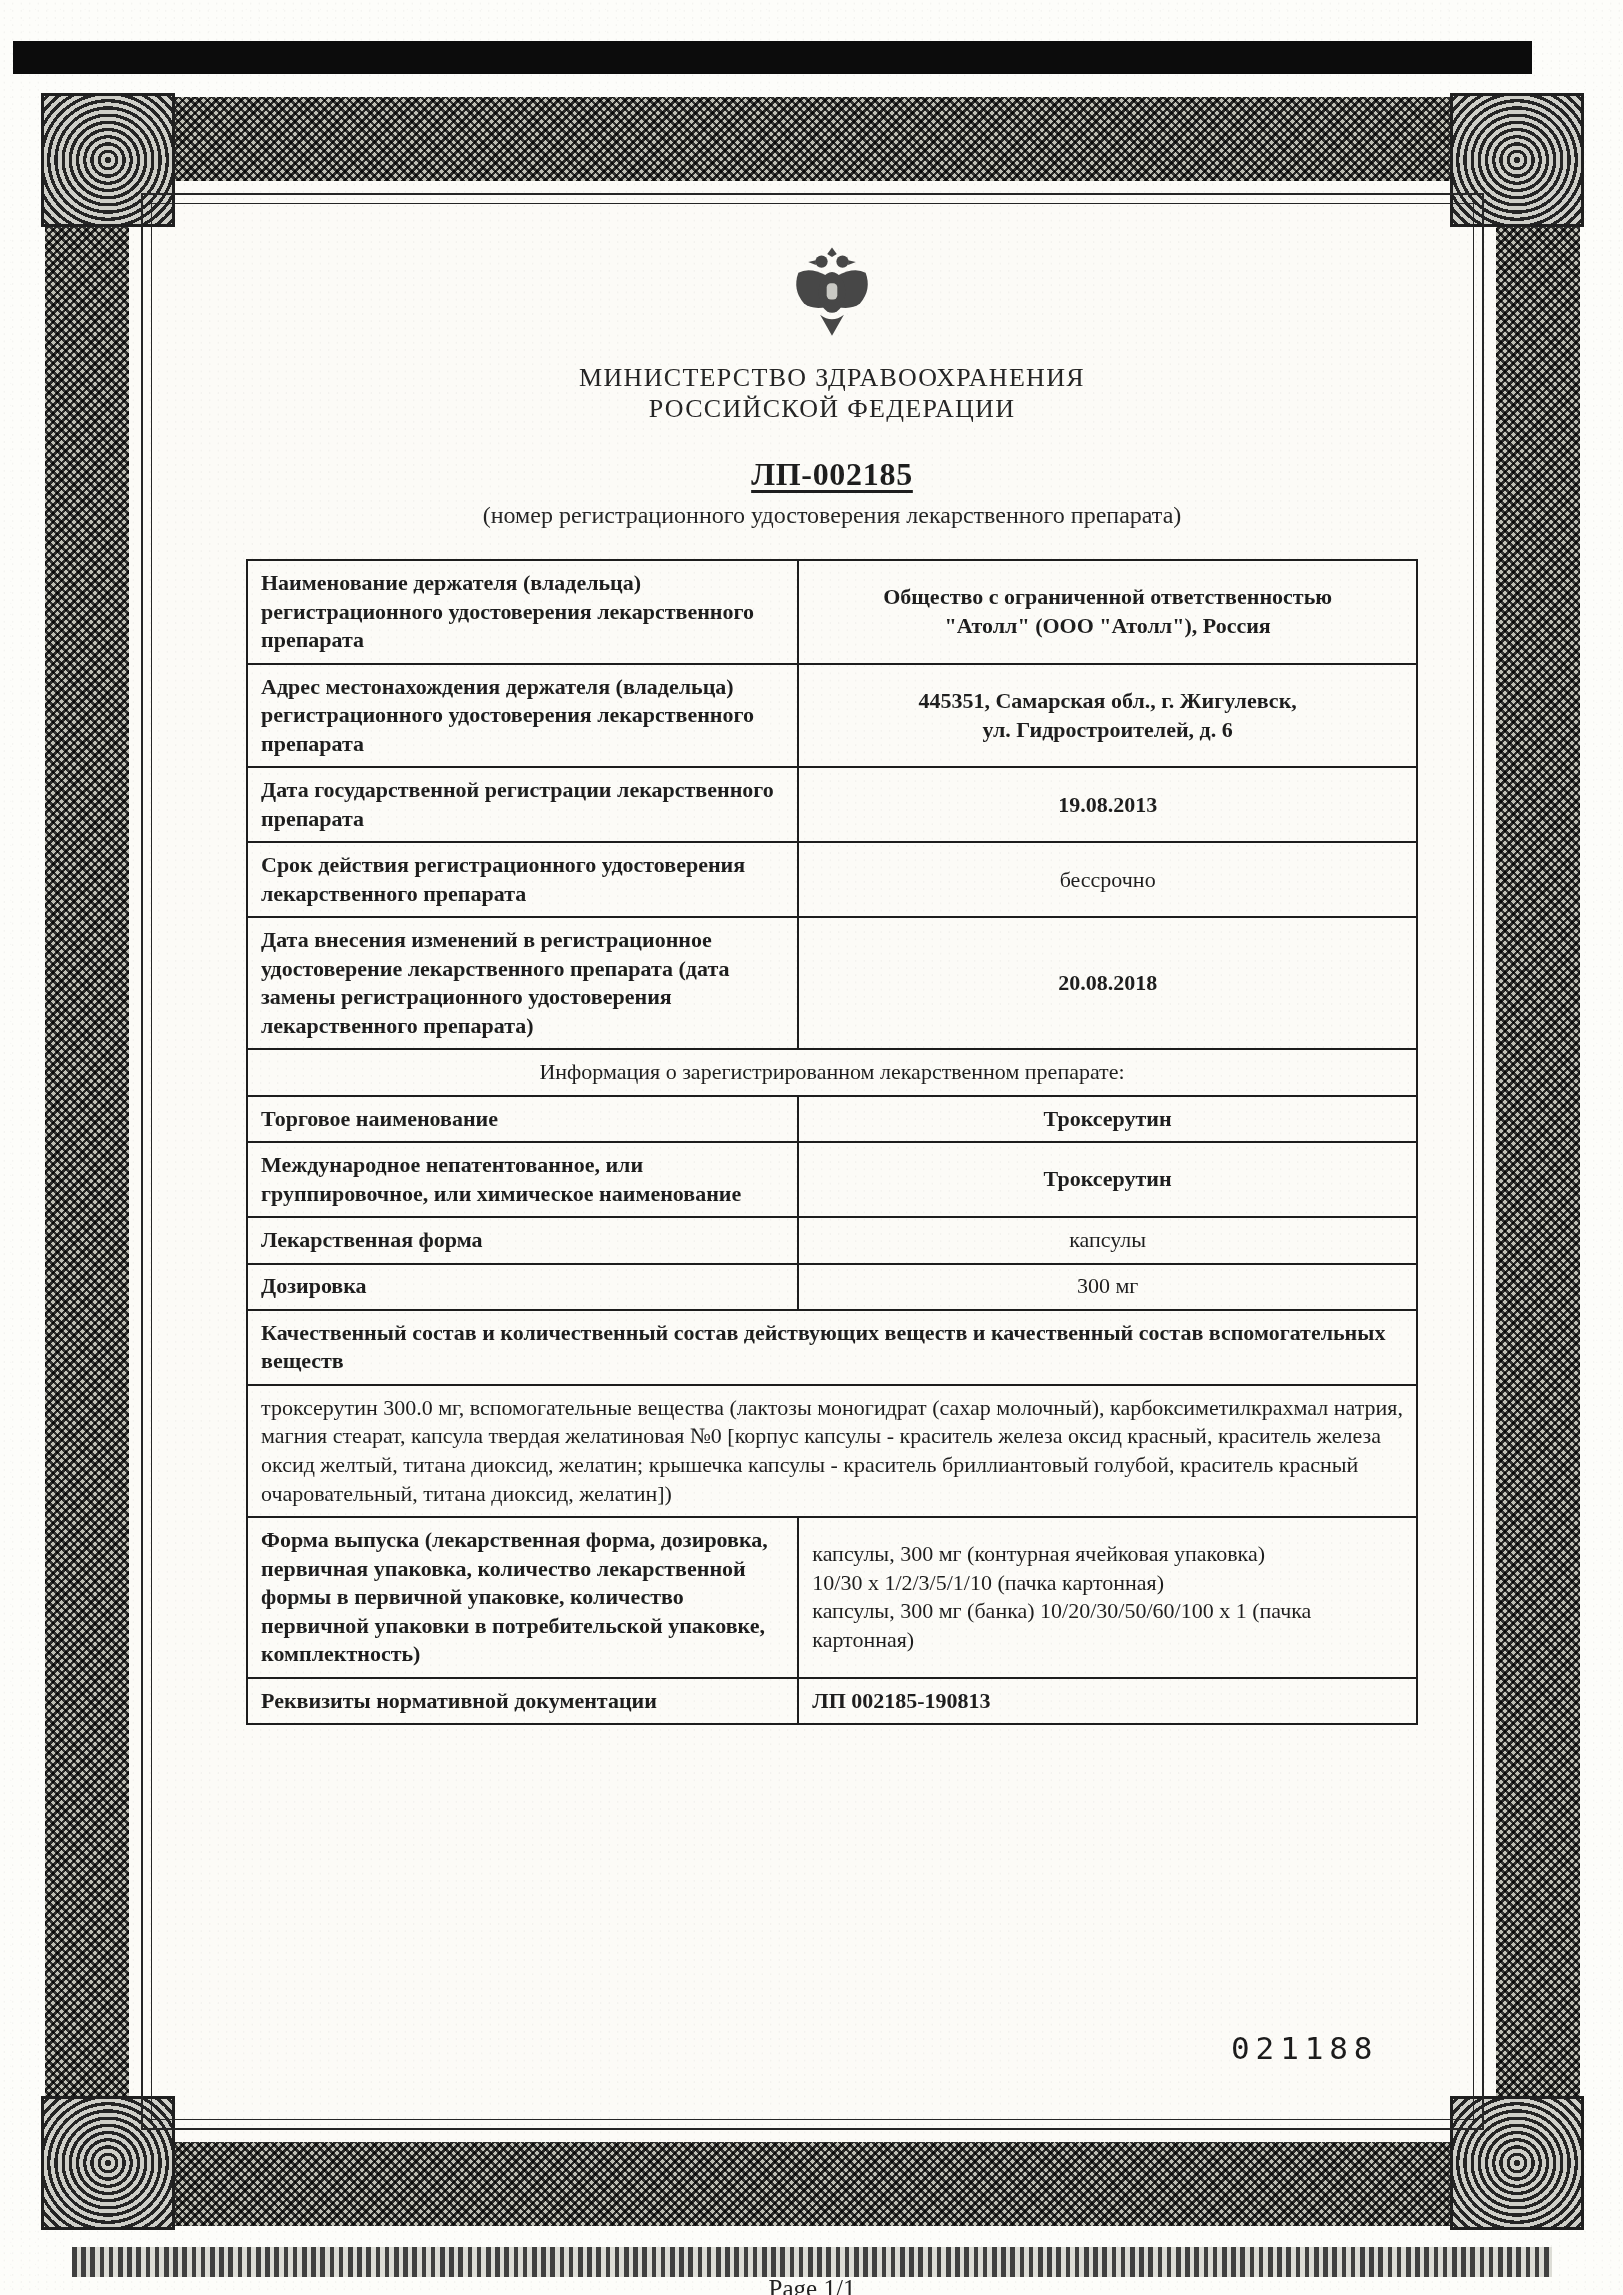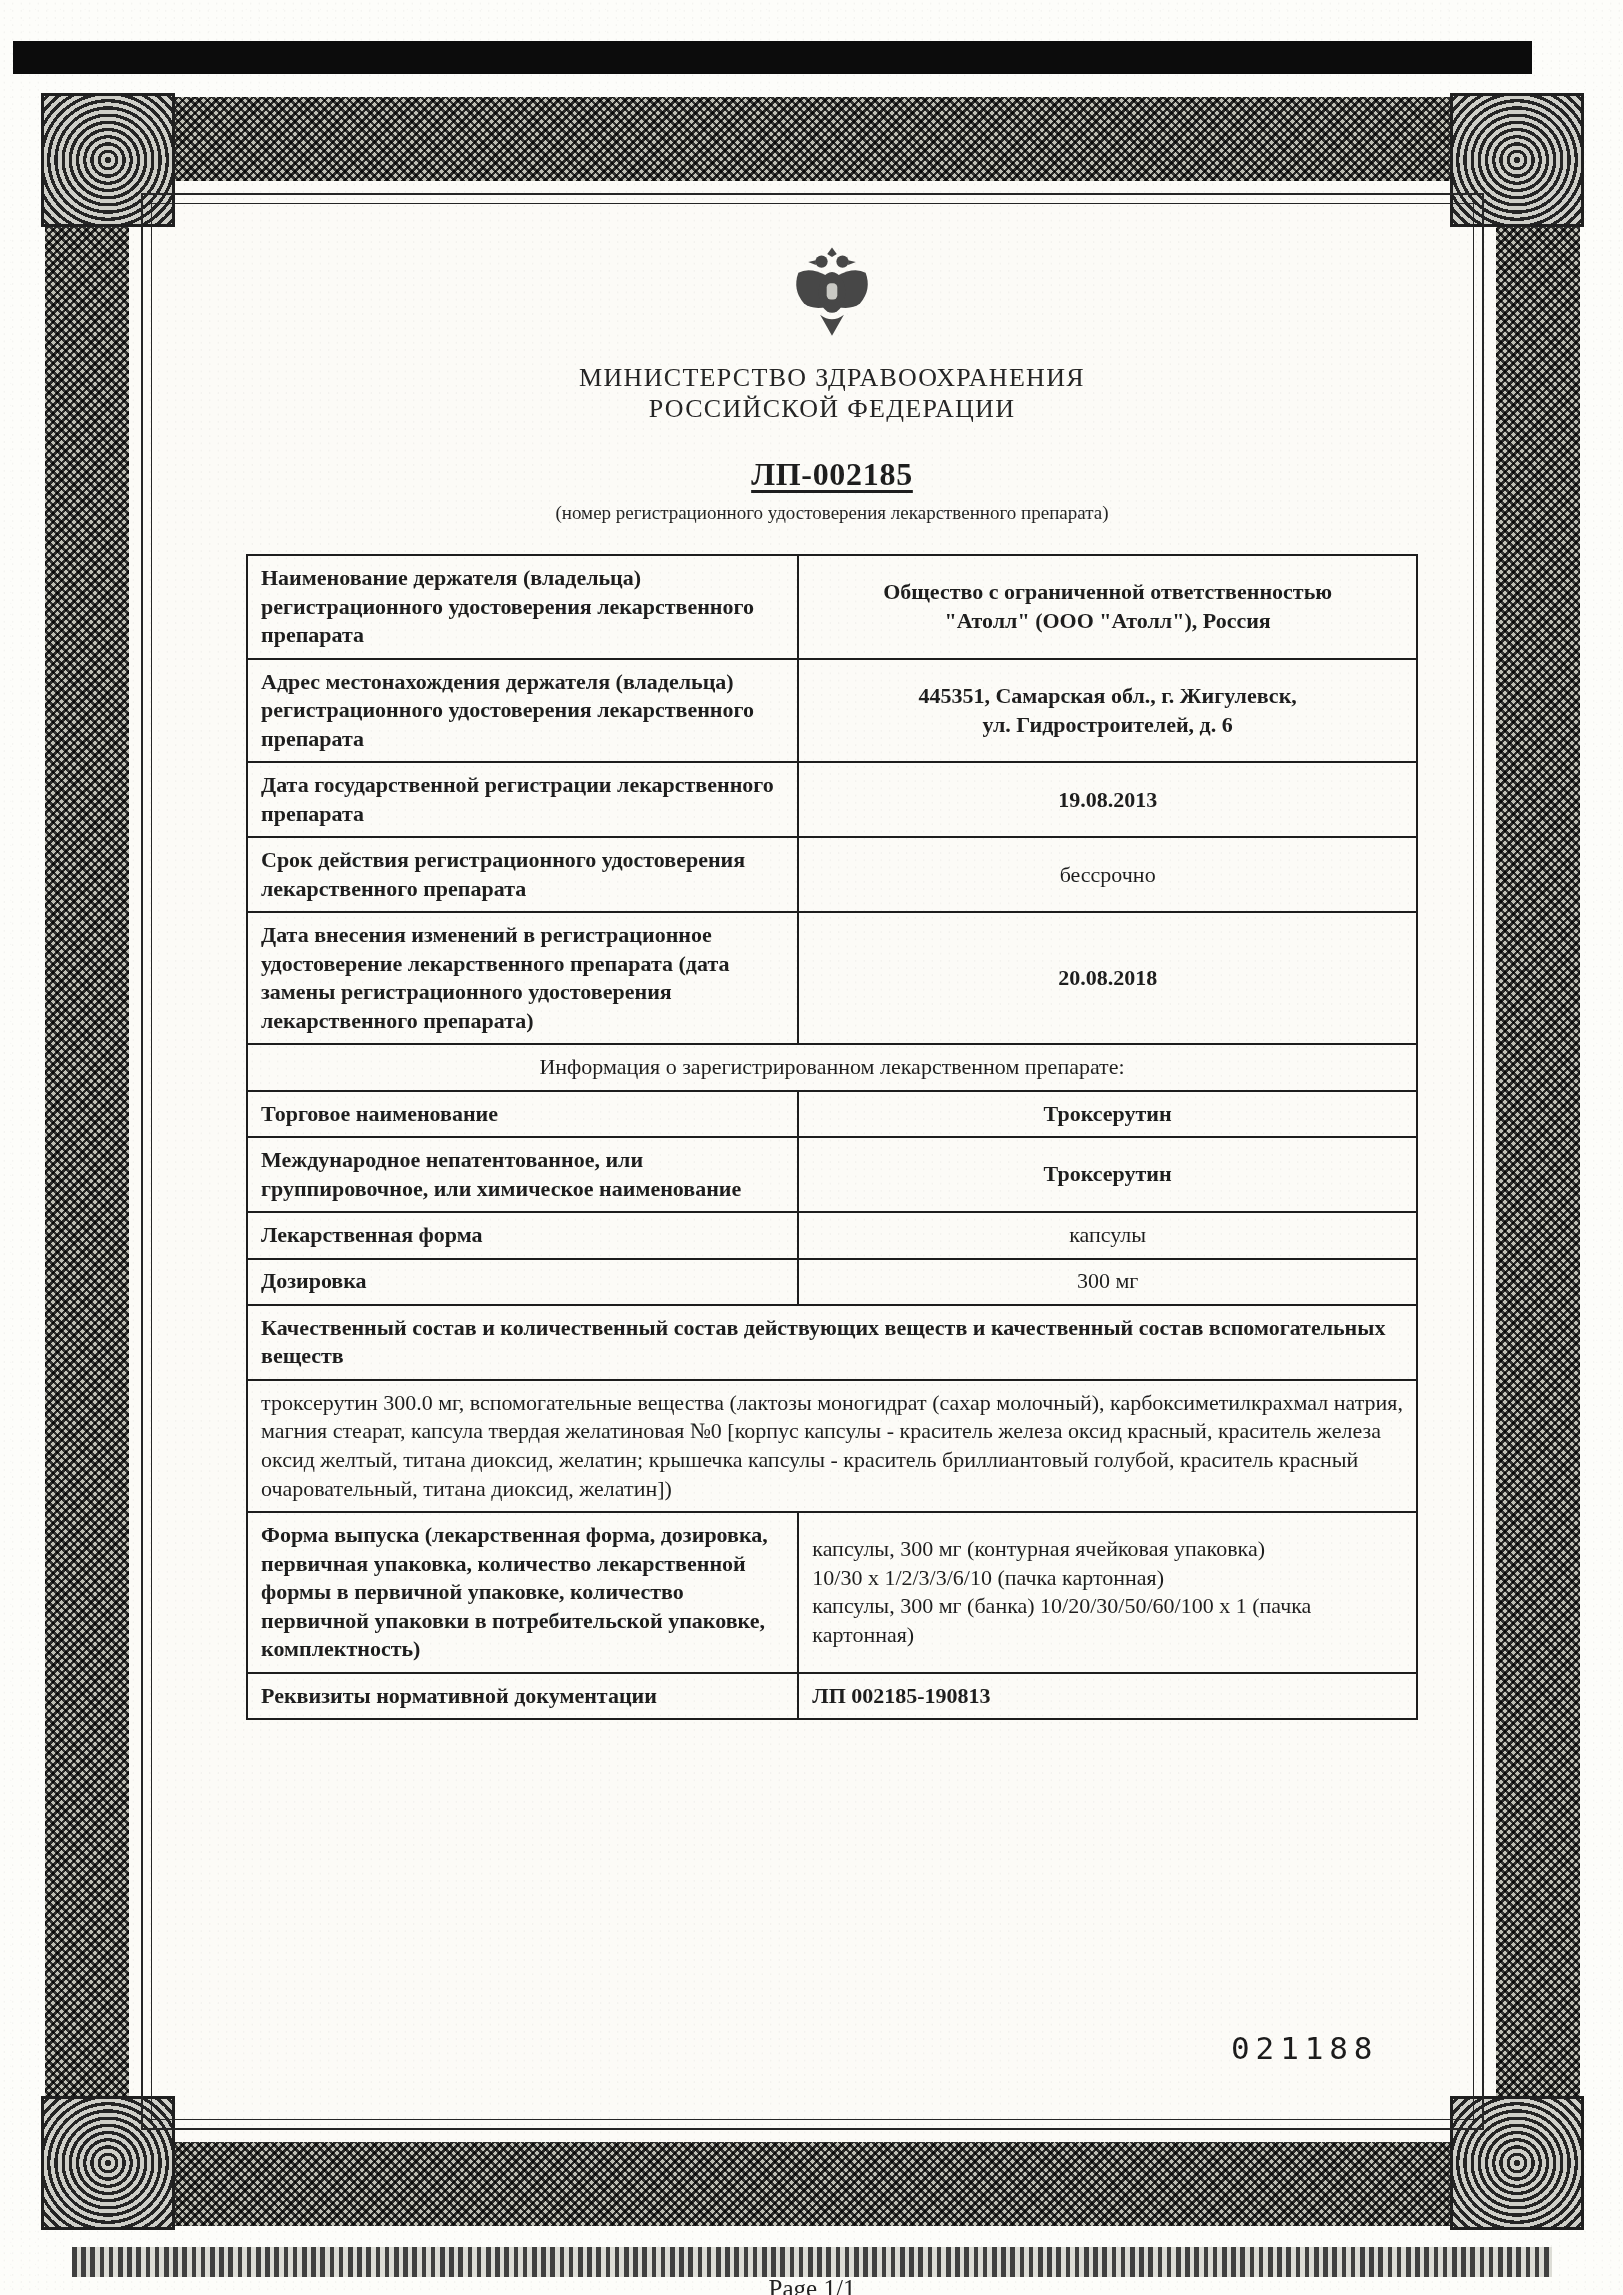--- a/index.html
+++ b/index.html
@@ -71,7 +71,7 @@
     text-decoration:underline;text-underline-offset:4.6px;letter-spacing:0.7px;
   }
   .reg-caption{
-    margin-top:9.2px;text-align:center;font-size:19px;color:#262626;
+    margin-top:9.2px;text-align:center;font-size:24px;color:#262626;
   }
   
   .rtable{

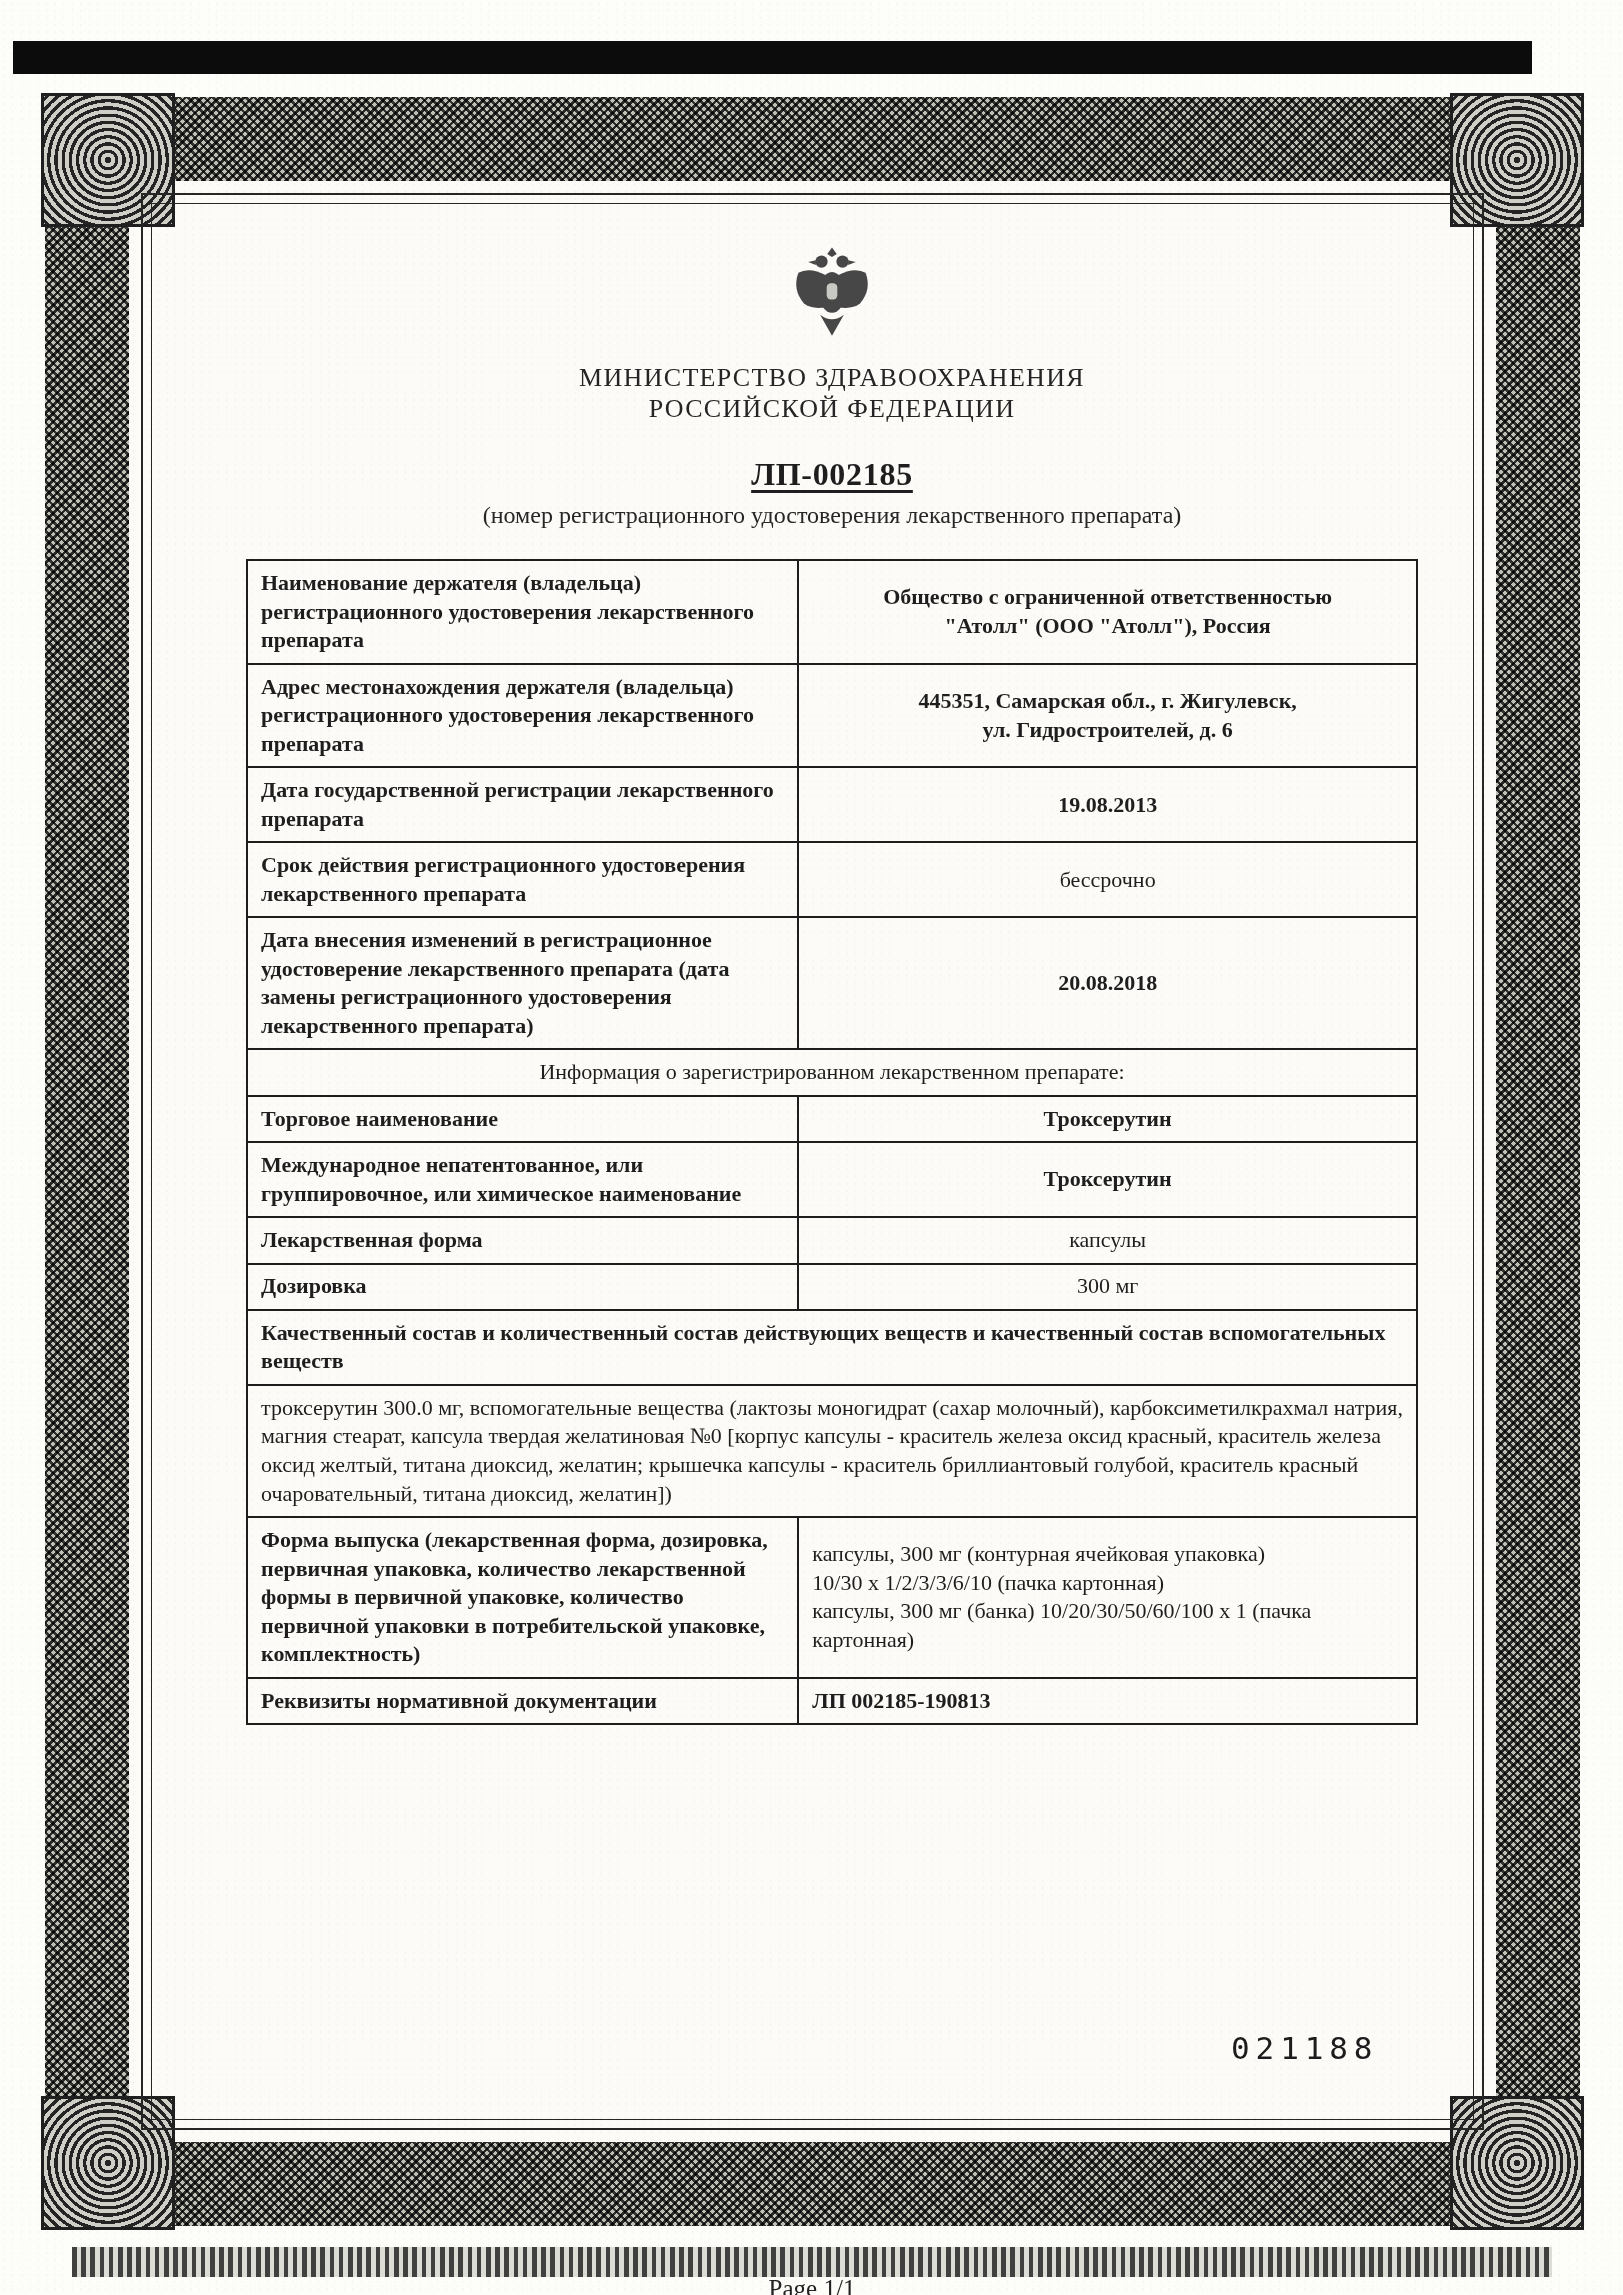--- a/index.html
+++ b/index.html
@@ -212,7 +212,7 @@
       <div class="trow">
         <div class="cell lbl">Форма выпуска (лекарственная форма, дозировка, первичная упаковка, количество лекарственной формы в первичной упаковке, количество первичной упаковки в потребительской упаковке, комплектность)</div>
         <div class="cell val v-left">капсулы, 300 мг (контурная ячейковая упаковка)
-10/30 х 1/2/3/3/6/10 (пачка картонная)
+10/30 х 1/2/3/5/1/10 (пачка картонная)
 капсулы, 300 мг (банка) 10/20/30/50/60/100 х 1 (пачка картонная)</div>
       </div>
 

